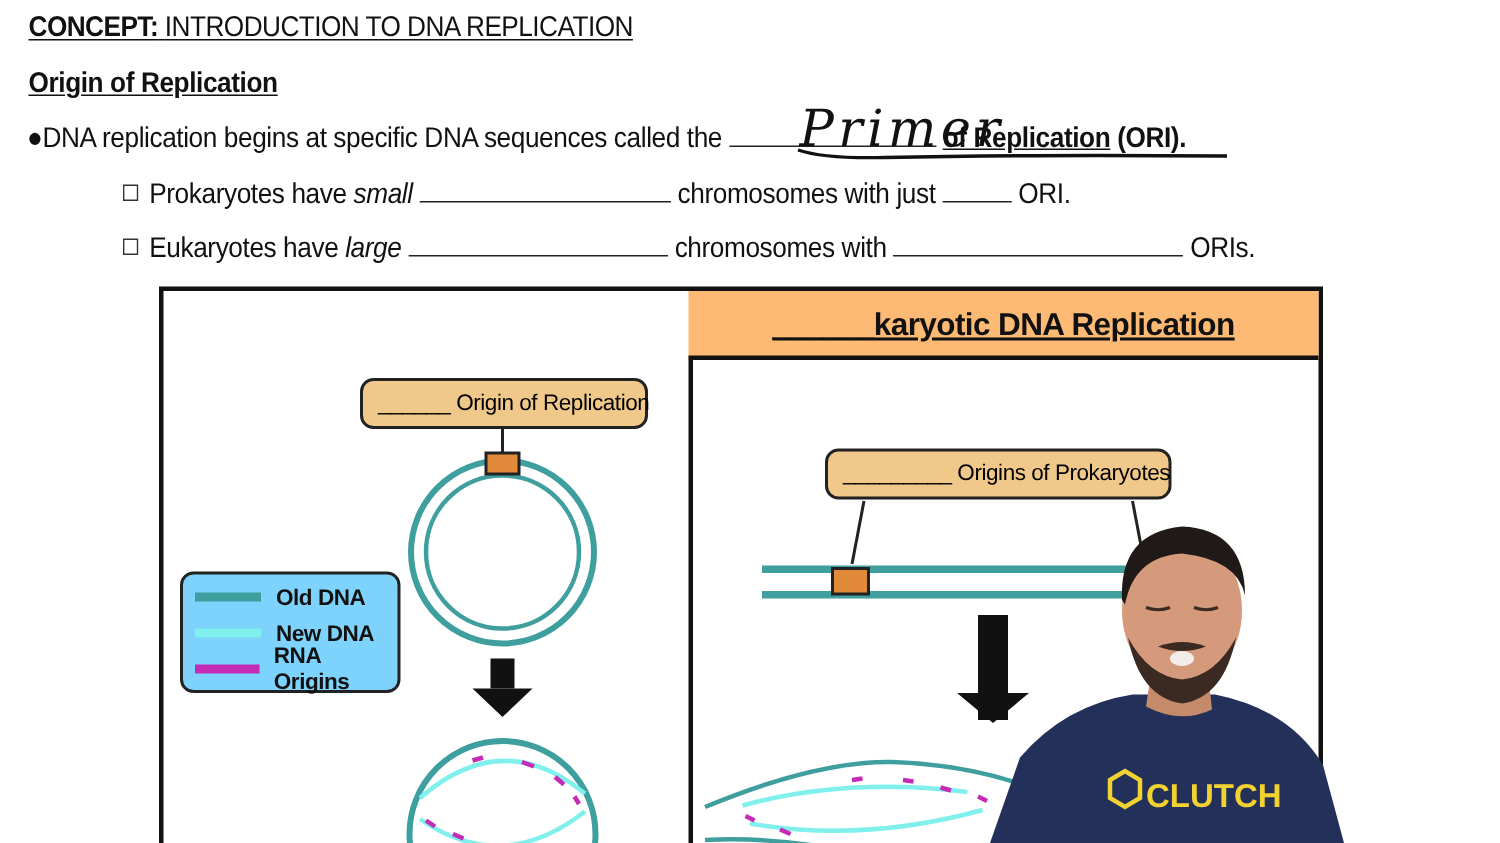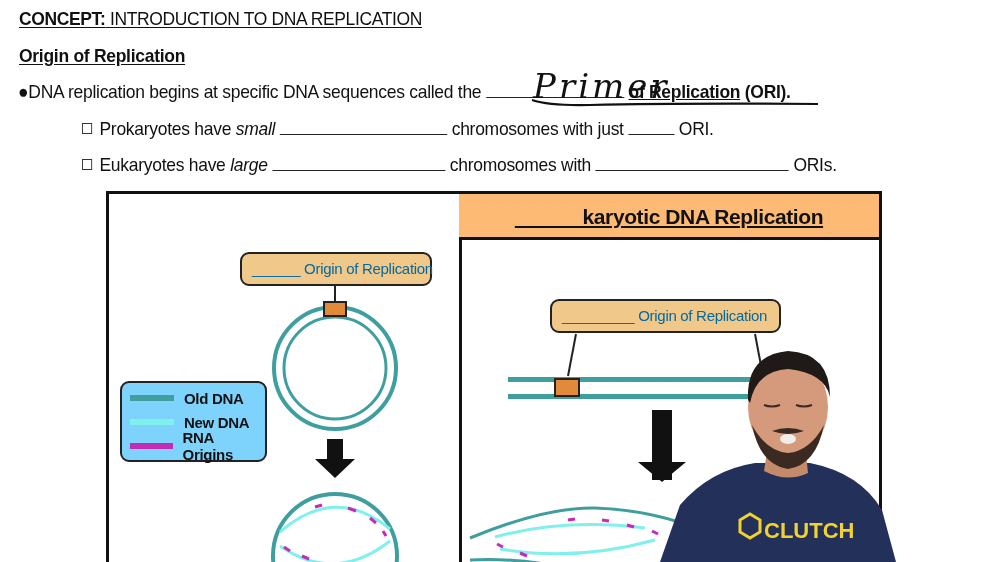--- a/index.html
+++ b/index.html
@@ -50,7 +50,7 @@
 
   .origin-label {
     background: #f0c98a; border: 2px solid #222; border-radius: 9px; box-sizing: border-box;
-    font-size: 15px; line-height: 30px; white-space: nowrap; letter-spacing: -0.3px; color: #0369a1;
+    font-size: 15px; line-height: 30px; white-space: nowrap; letter-spacing: -0.3px; color: #000000;
   }
   .legend {
     left: 120px; top: 381px; width: 147px; height: 81px; background: #7dd3fc;

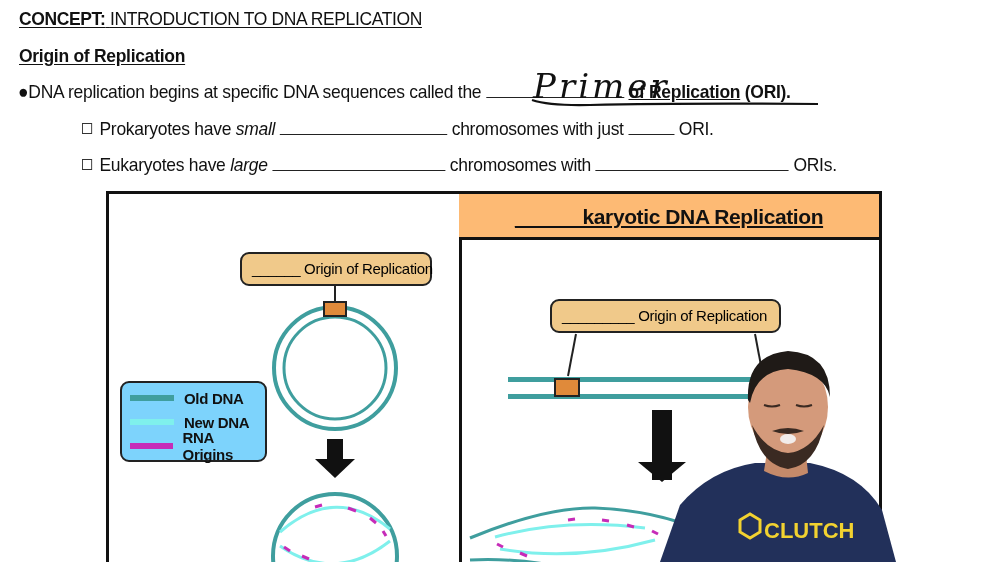--- a/index.html
+++ b/index.html
@@ -136,7 +136,7 @@
   </div>
 </div>
 
-<div class="abs origin-label" style="left:550px;top:299px;width:231px;height:34px;padding-left:10px;">_________ Origin of Replication</div>
+<div class="abs origin-label" style="left:550px;top:299px;width:231px;height:34px;padding-left:10px;">_________ Origins of Prokaryotes</div>
 <svg class="abs" style="left:465px;top:332px;" width="410" height="240">
   <line x1="111" y1="2" x2="103" y2="44" stroke="#222" stroke-width="2"></line>
   <line x1="290" y1="2" x2="298" y2="44" stroke="#222" stroke-width="2"></line>

